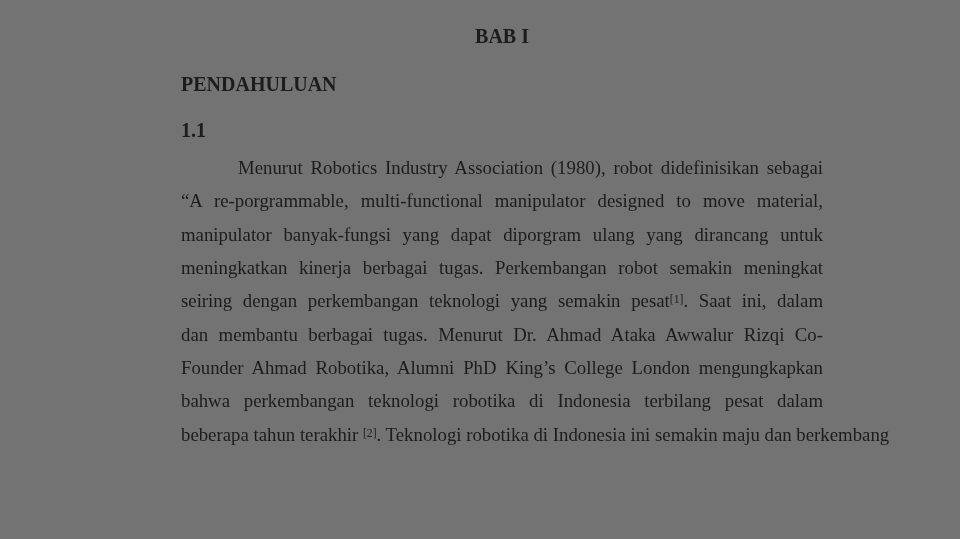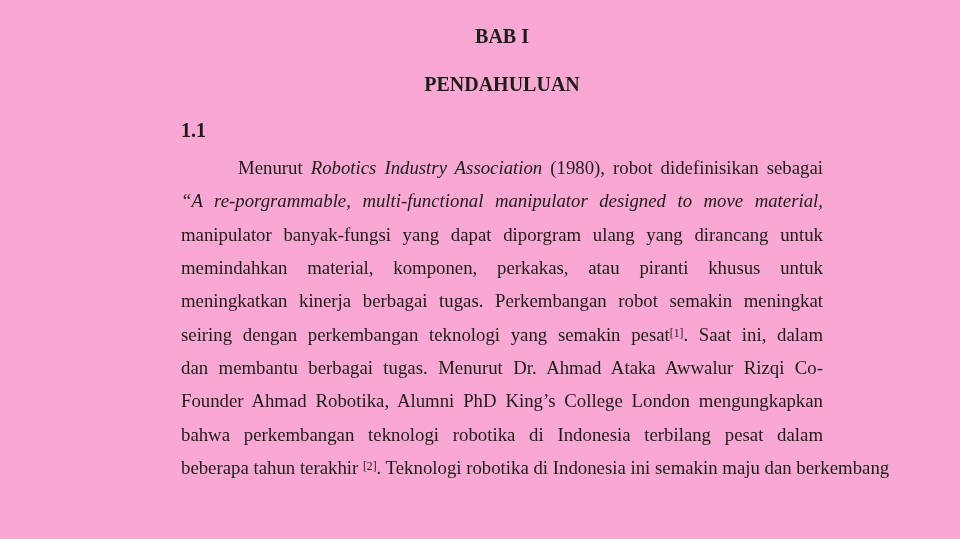--- a/index.html
+++ b/index.html
@@ -8,7 +8,7 @@
     width: 960px;
     height: 539px;
     overflow: hidden;
-    background: #f9a8d4;
+    background: #737373;
     color: #1c1c1c;
     font-family: "Liberation Serif", "DejaVu Serif", serif;
   }

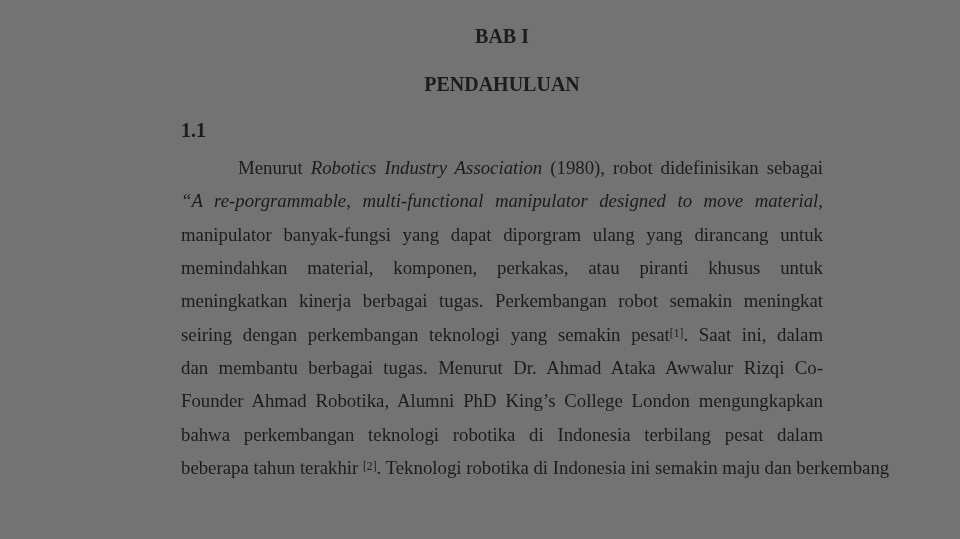--- a/index.html
+++ b/index.html
@@ -28,7 +28,7 @@
     font-size: 20px;
     line-height: 20px;
     font-weight: bold;
-    text-align: center;
+    text-align: left;
   }
   .section-heading {
     margin-top: 26px;

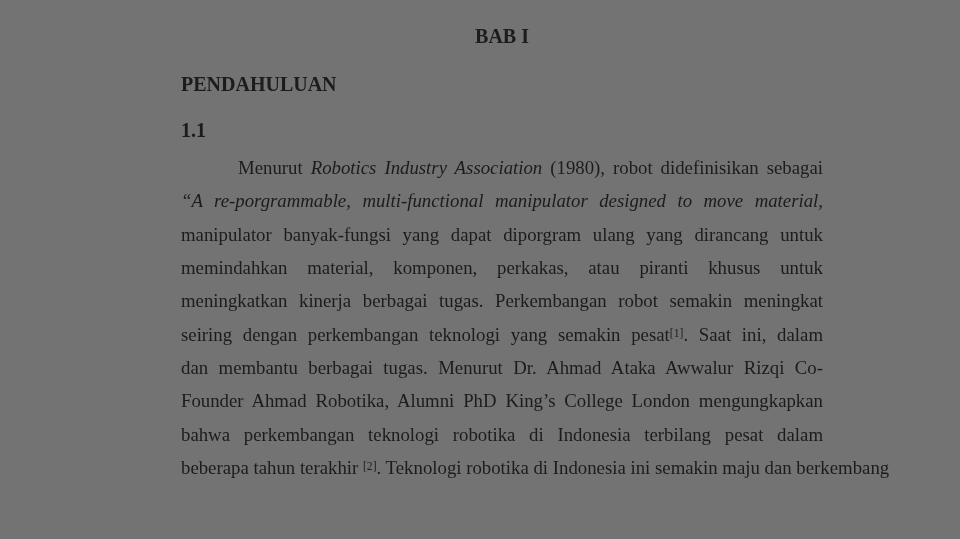--- a/index.html
+++ b/index.html
@@ -48,7 +48,7 @@
     text-align-last: justify;
   }
   .para-line.first-line { text-indent: 57px; }
-  .para-line .seg-i { font-style: italic; }
+  .para-line .seg-i { }
   .para-line sup {
     font-size: 0.62em;
     line-height: 0;

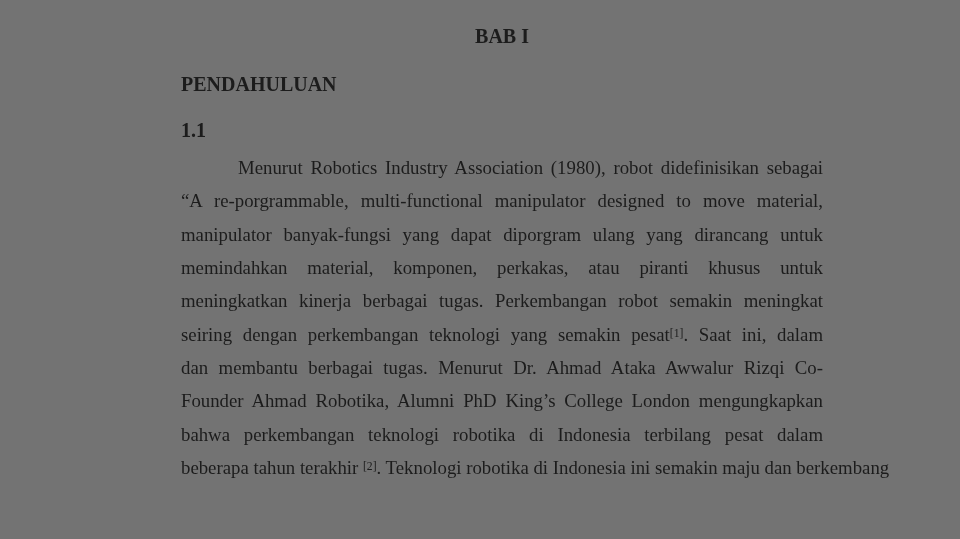--- a/index.html
+++ b/index.html
@@ -70,7 +70,6 @@
         <div class="para-line first-line"><span>Menurut </span><span class="seg-i">Robotics Industry Association</span><span> (1980), robot didefinisikan sebagai</span></div>
         <div class="para-line"><span class="seg-i">“A re-porgrammable, multi-functional manipulator designed to move material,</span></div>
         <div class="para-line"><span>manipulator banyak-fungsi yang dapat diporgram ulang yang dirancang untuk</span></div>
-        <div class="para-line"><span>memindahkan material, komponen, perkakas, atau piranti khusus untuk</span></div>
         <div class="para-line"><span>meningkatkan kinerja berbagai tugas. Perkembangan robot semakin meningkat</span></div>
         <div class="para-line"><span>seiring dengan perkembangan teknologi yang semakin pesat</span><sup>[1]</sup><span>. Saat ini, dalam</span></div>
         <div class="para-line"><span>dan membantu berbagai tugas. Menurut Dr. Ahmad Ataka Awwalur Rizqi Co-</span></div>

